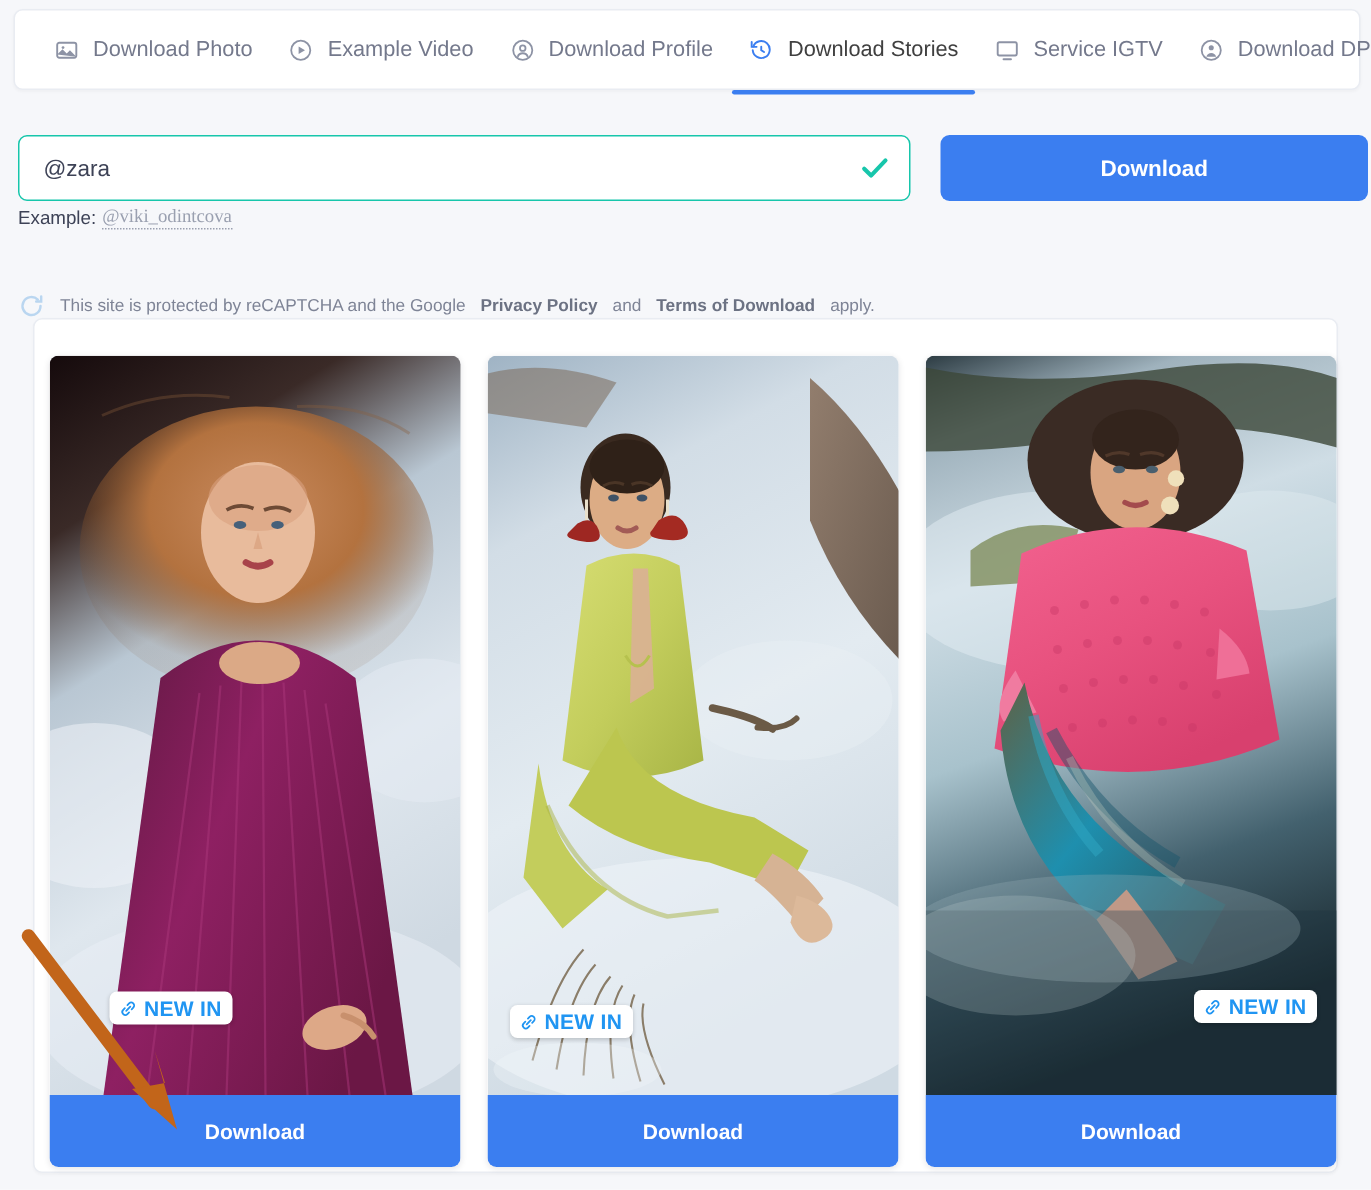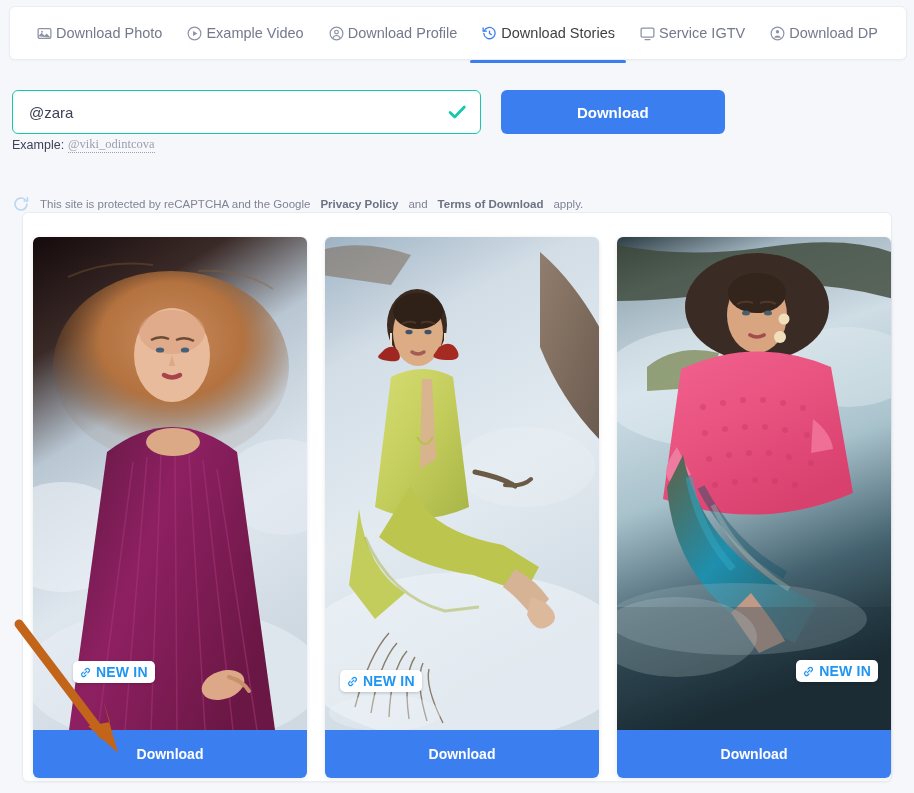--- a/index.html
+++ b/index.html
@@ -22,7 +22,7 @@
     box-shadow: 0 1px 2px rgba(16,24,40,.03);
   }
   .tab {
-    display: flex; align-items: center; gap: 3px;
+    display: flex; align-items: center; gap: 9px;
     height: 54px;
     padding: 0 12px;
     font-size: 14.5px;

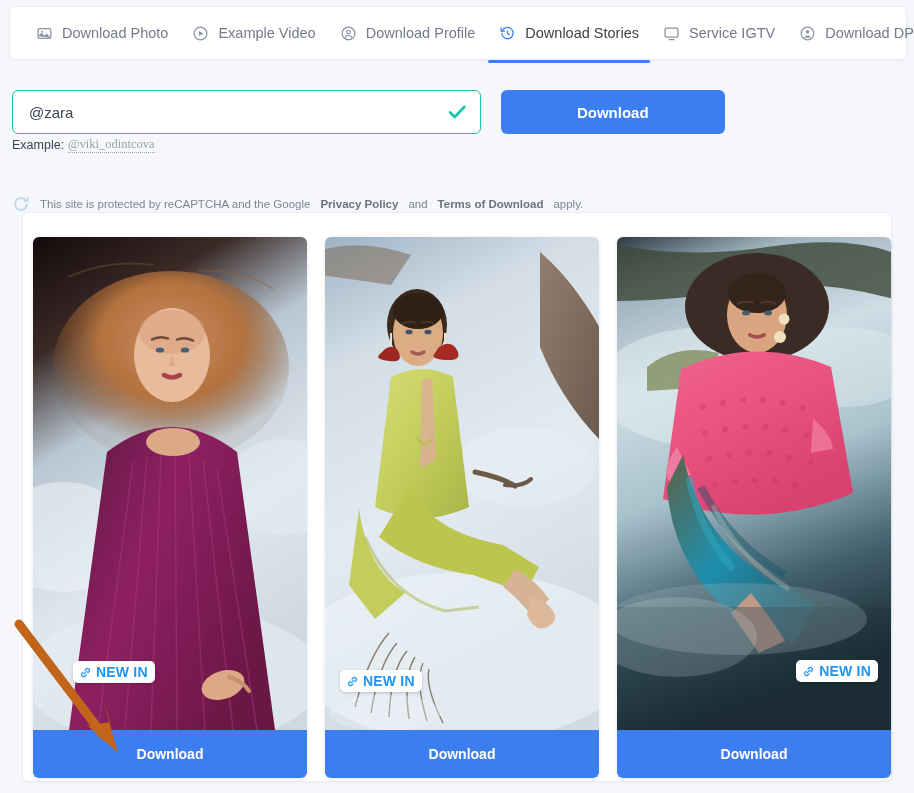--- a/index.html
+++ b/index.html
@@ -45,7 +45,7 @@
   
   .searchrow {
     position: absolute; left: 12px; top: 90px;
-    width: 713px; height: 44px;
+    width: 900px; height: 44px;
     display: flex; gap: 20px; justify-content: flex-end;
   }
   .inputwrap {

